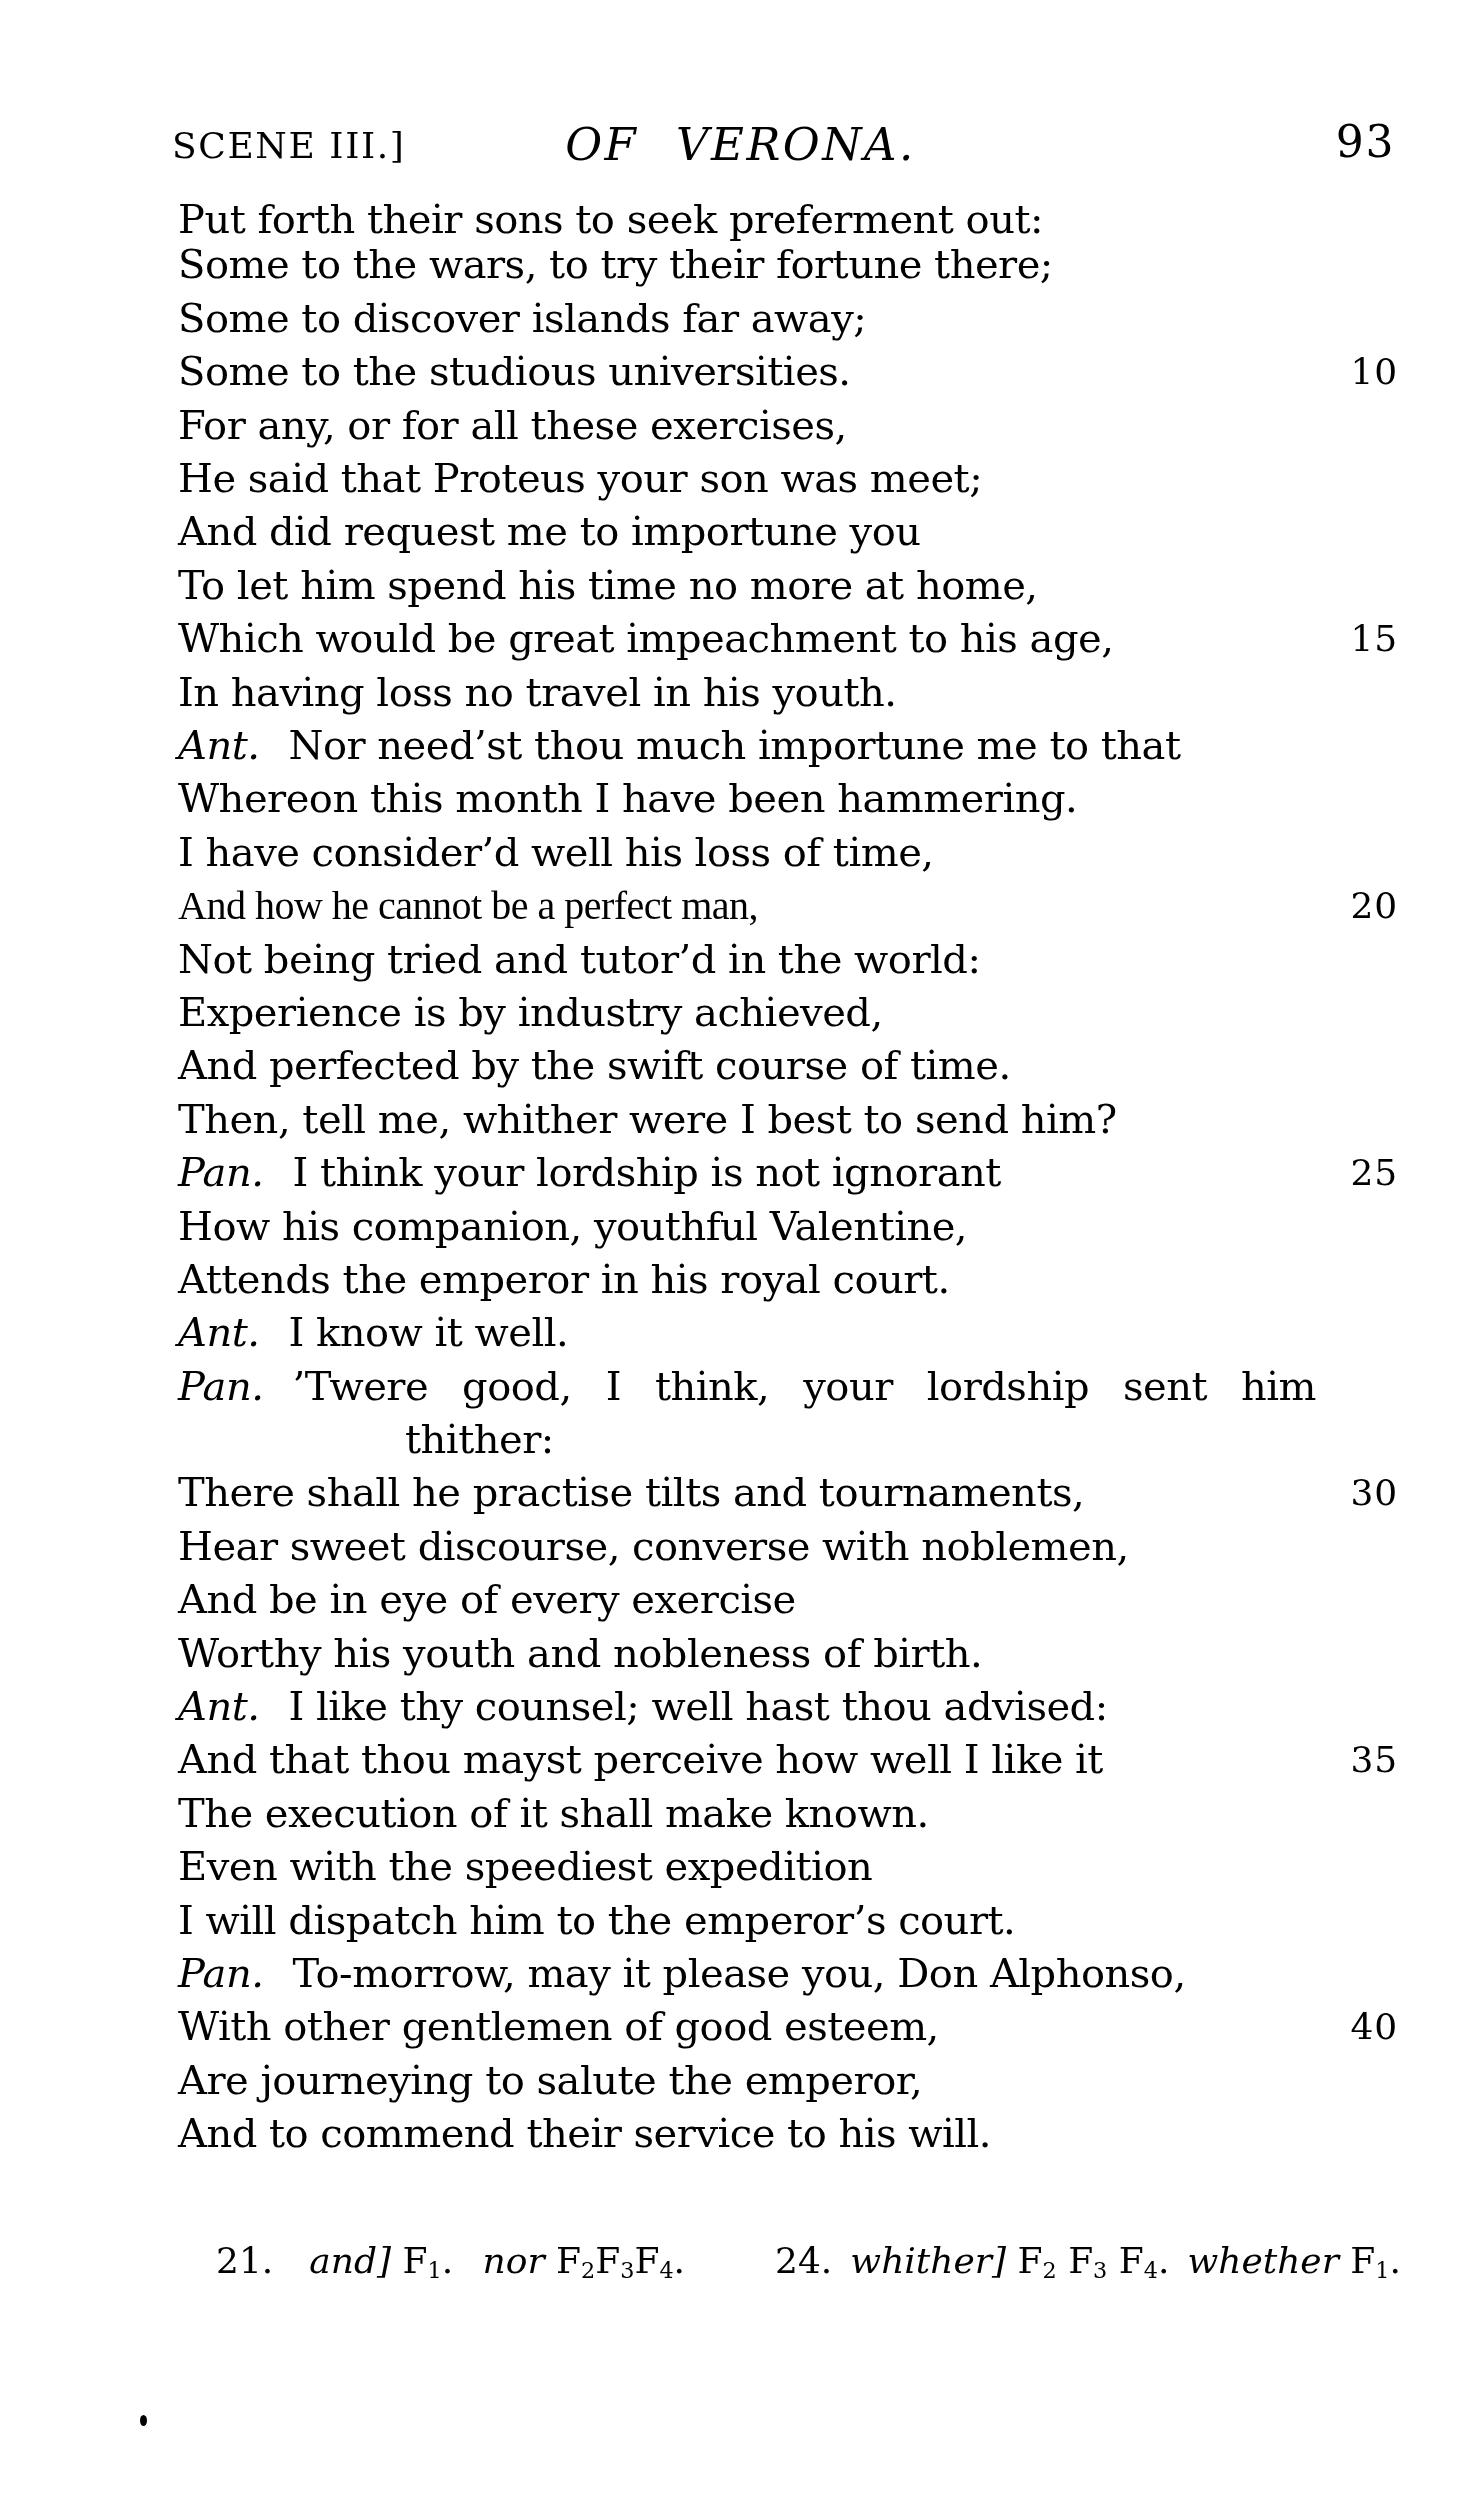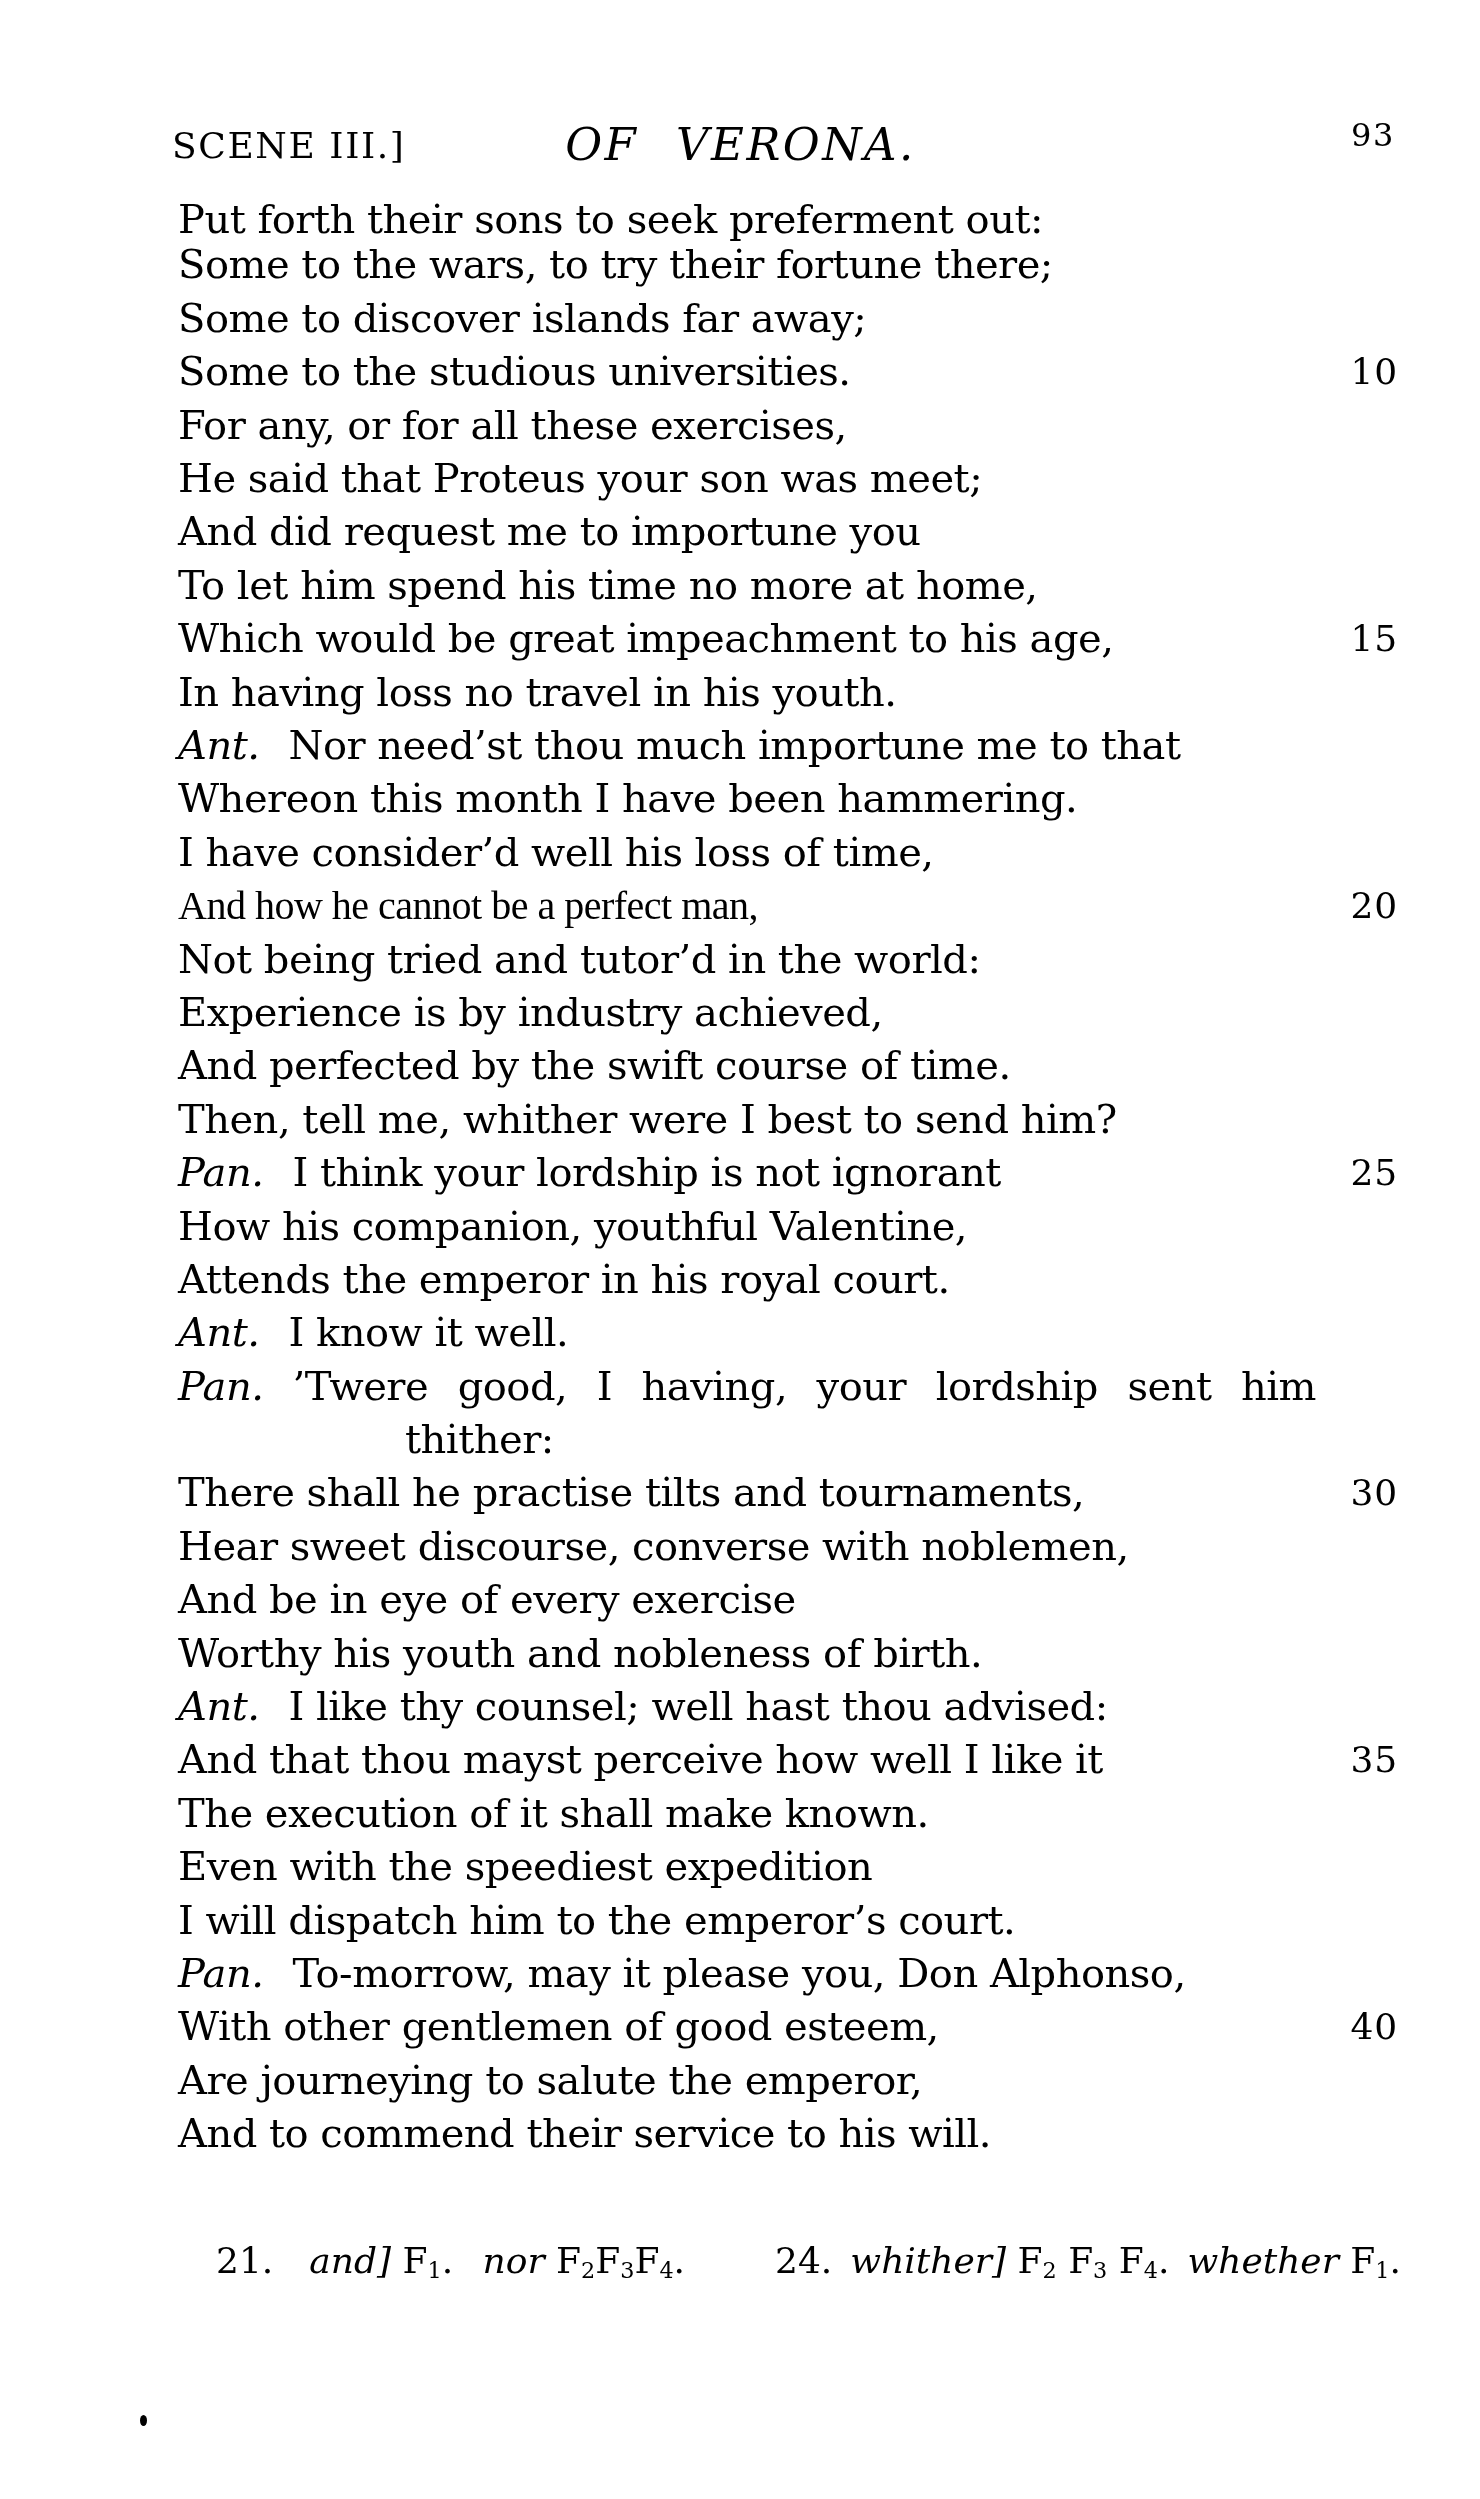--- a/index.html
+++ b/index.html
@@ -22,7 +22,7 @@
   }
   .header-page{
     position:absolute;top:116px;left:1325px;width:70px;
-    text-align:right;font-size:32px;letter-spacing:1.6px;
+    text-align:right;font-size:44px;letter-spacing:1.6px;
   }
   .text-block{
     position:absolute;left:178px;top:185px;width:1138px;height:1979px;

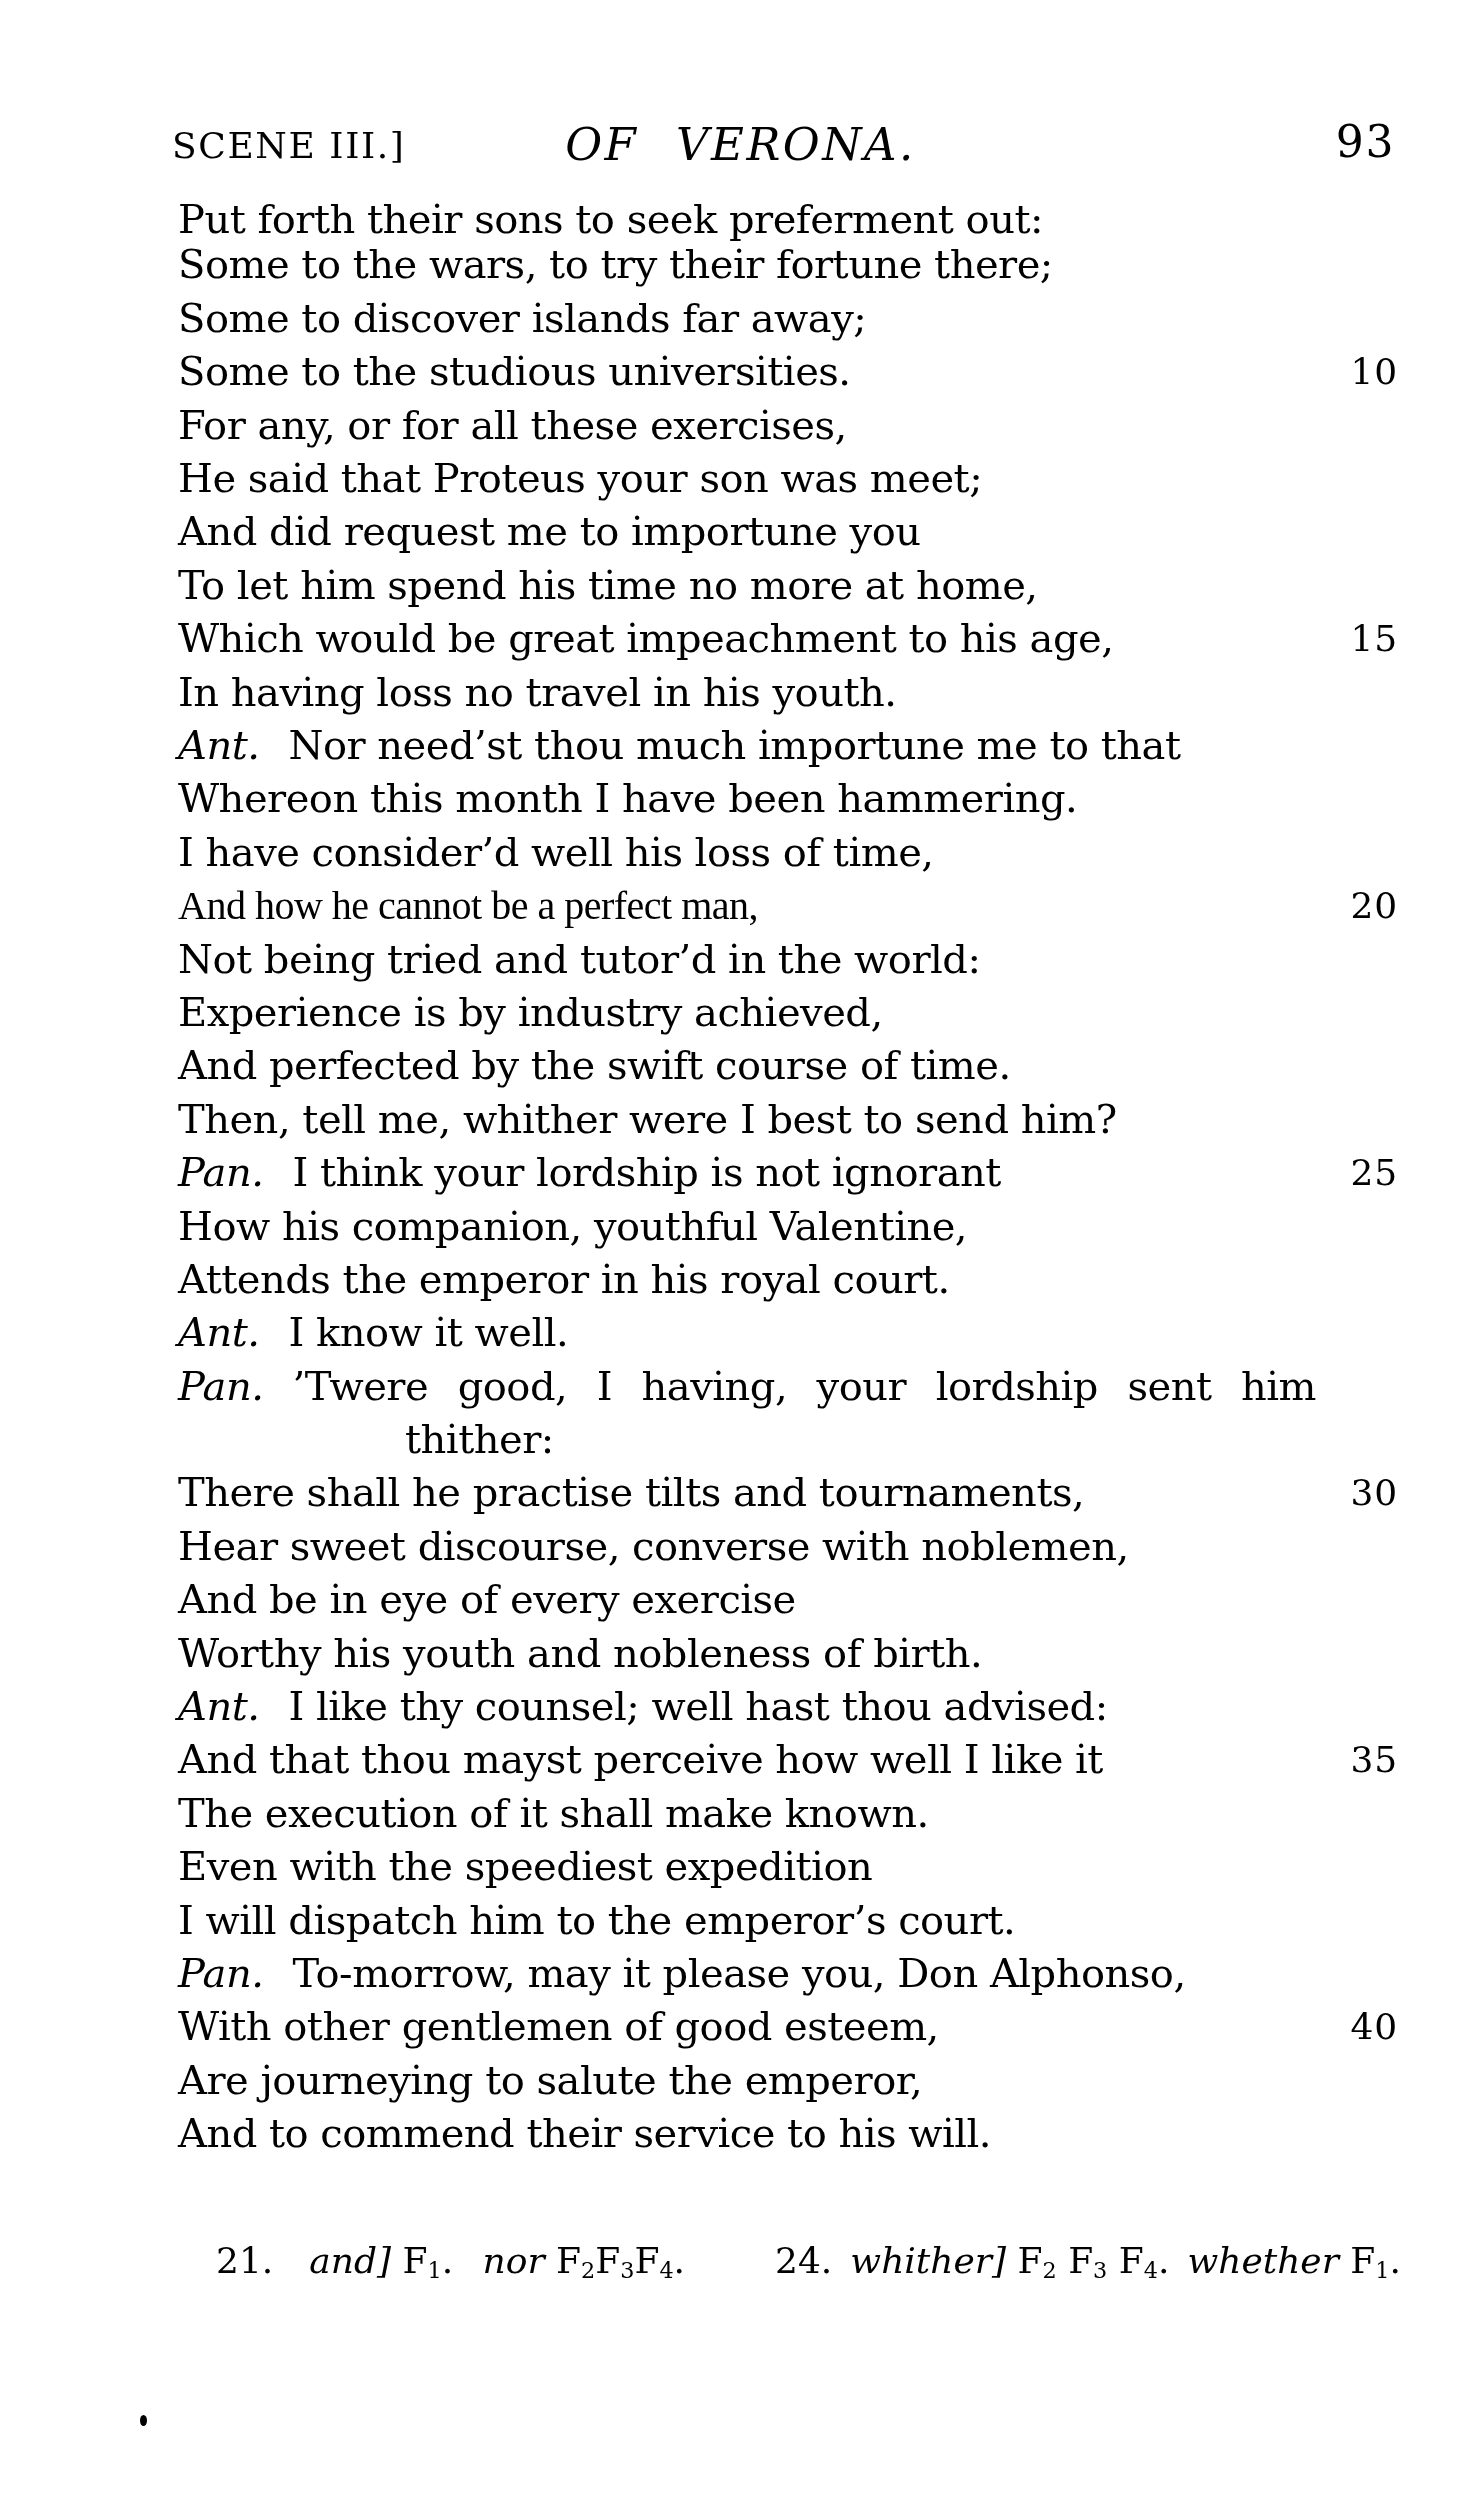--- a/index.html
+++ b/index.html
@@ -95,7 +95,7 @@
       <div class="line" style="top: 1015px;"><span>How his companion, youthful Valentine,</span></div>
       <div class="line" style="top: 1068px;"><span>Attends the emperor in his royal court.</span></div>
       <div class="line" style="top: 1121px;"><span class="speaker">Ant.</span><span>I know it well.</span></div>
-      <div class="line justify" style="top: 1175px;"><span class="speaker">Pan.</span><span>’Twere good, I having, your lordship sent him</span></div>
+      <div class="line justify" style="top: 1175px;"><span class="speaker">Pan.</span><span>’Twere good, I think, your lordship sent him</span></div>
       <div class="line turnover" style="top: 1228px;"><span>thither:</span></div>
       <div class="line" style="top: 1281px;"><span>There shall he practise tilts and tournaments,</span></div>
       <div class="lineno" style="top: 1281px;">30</div>

